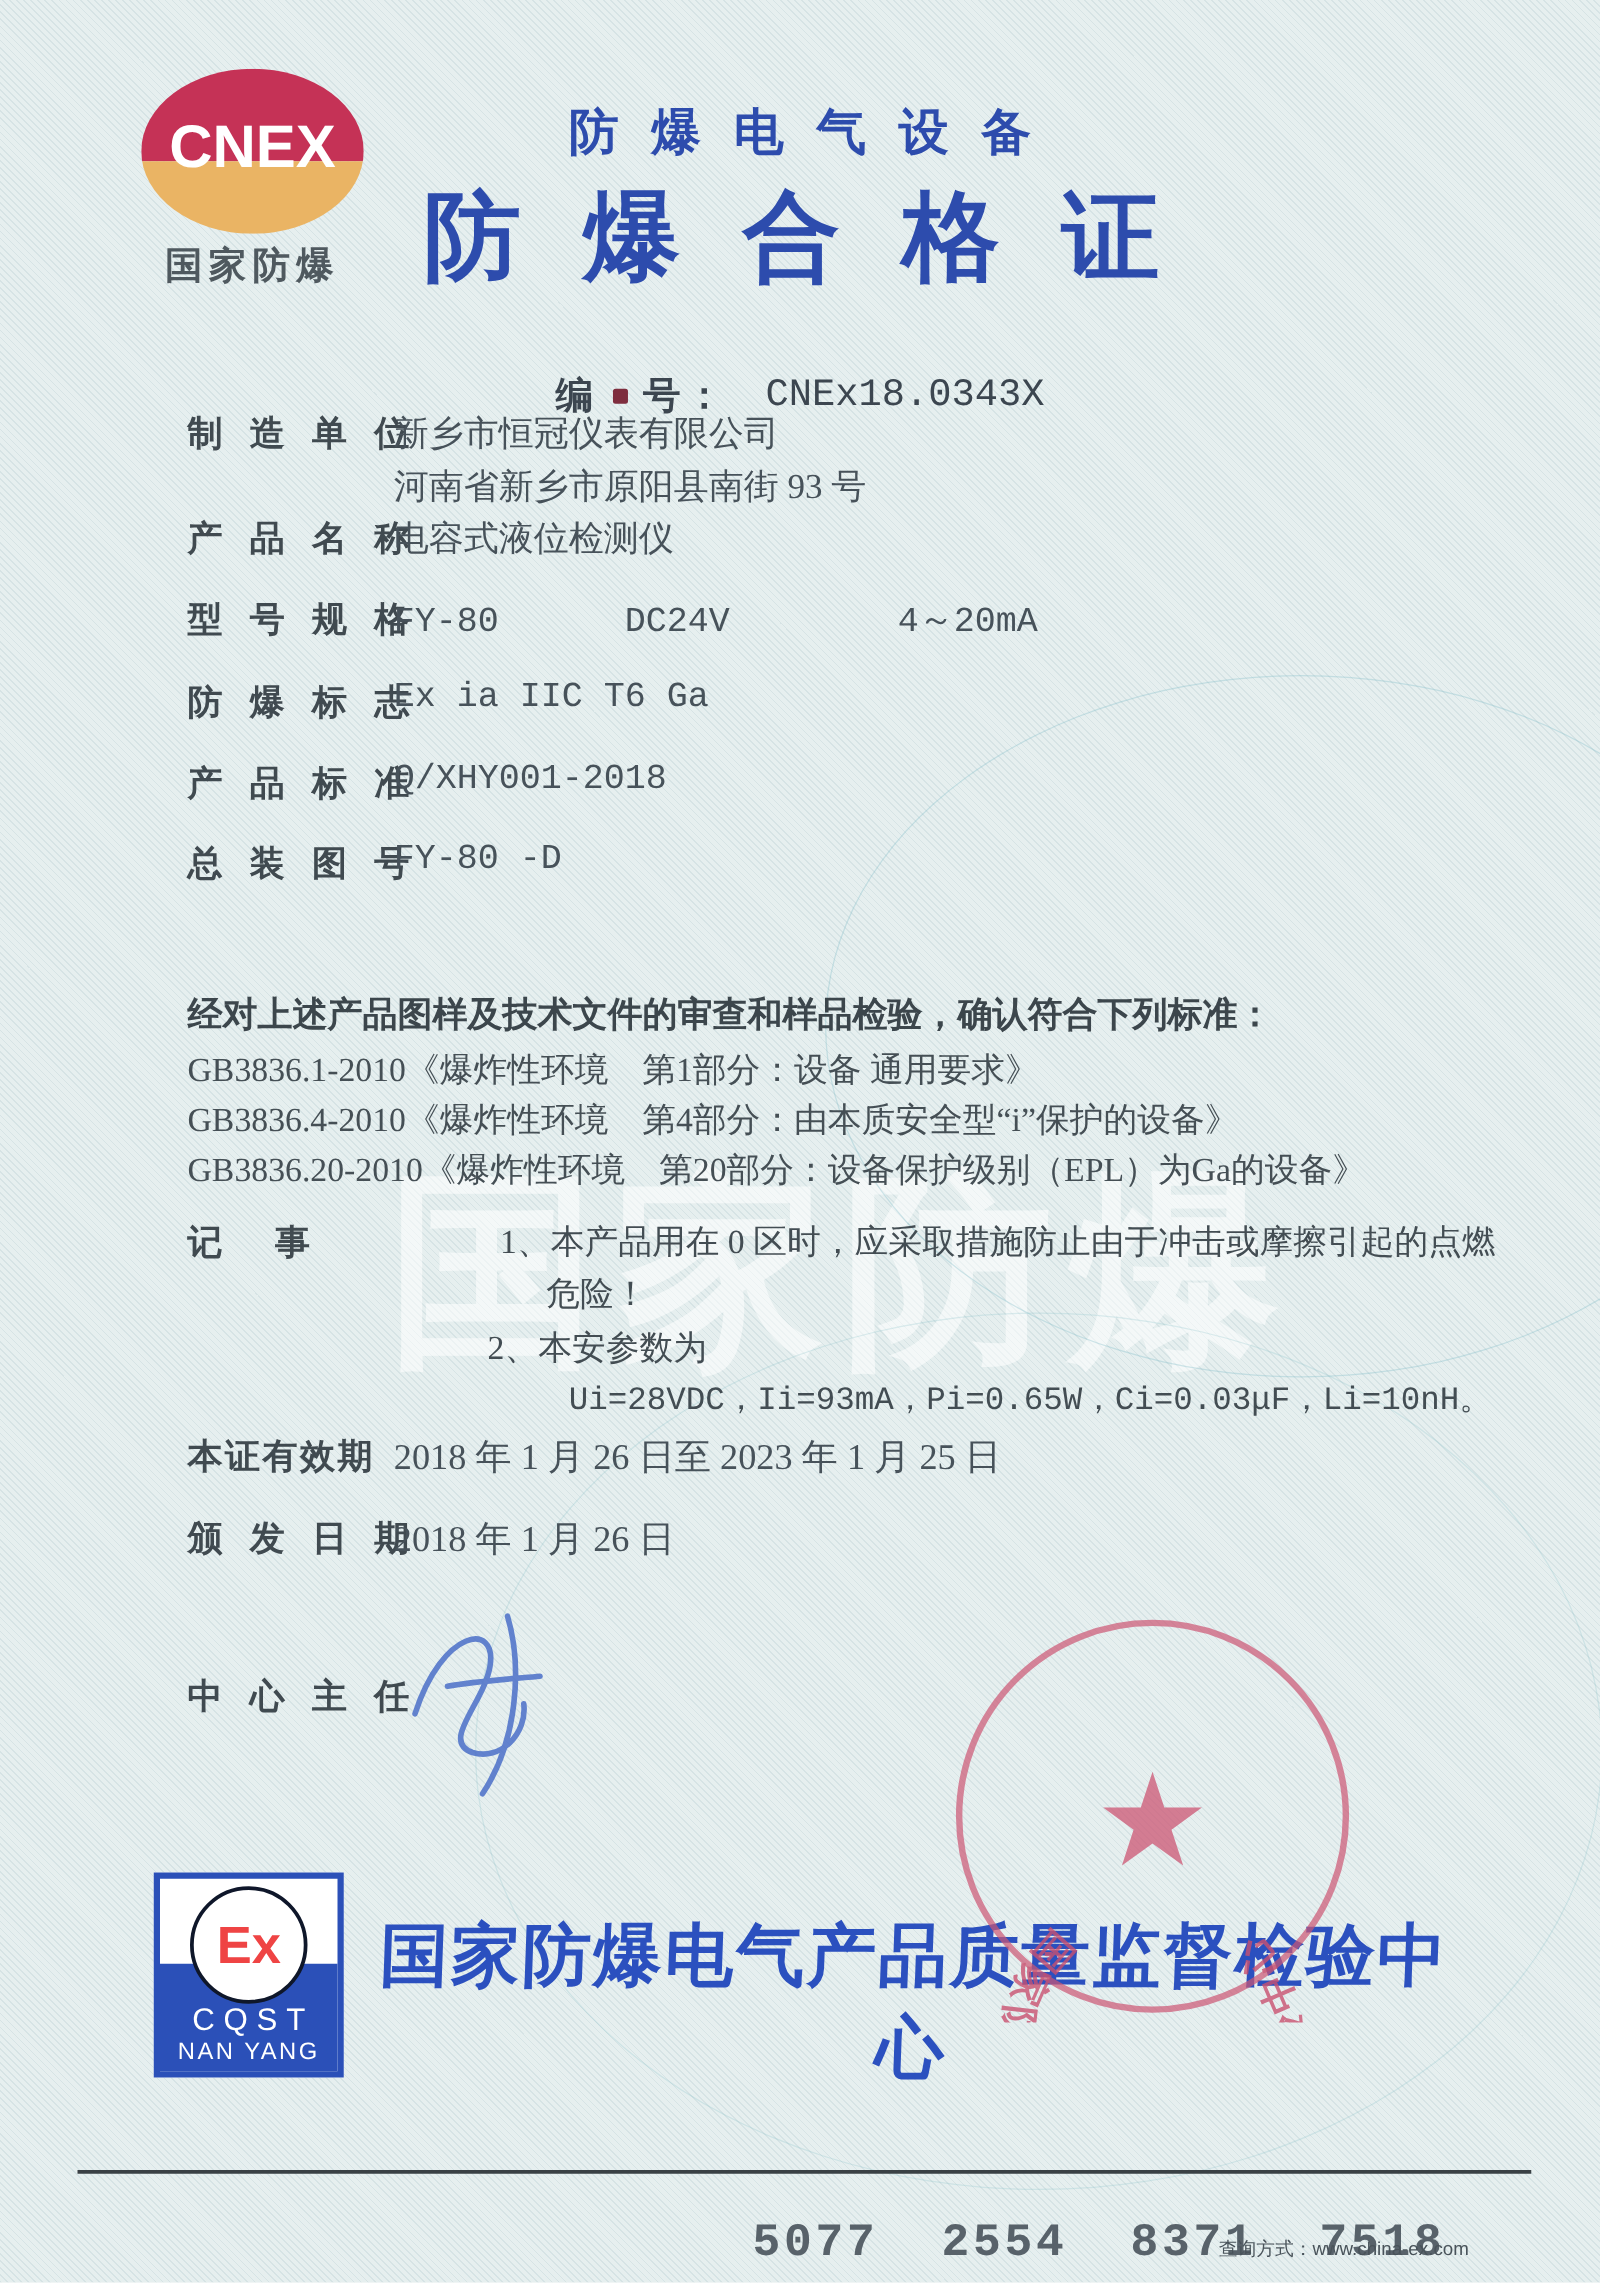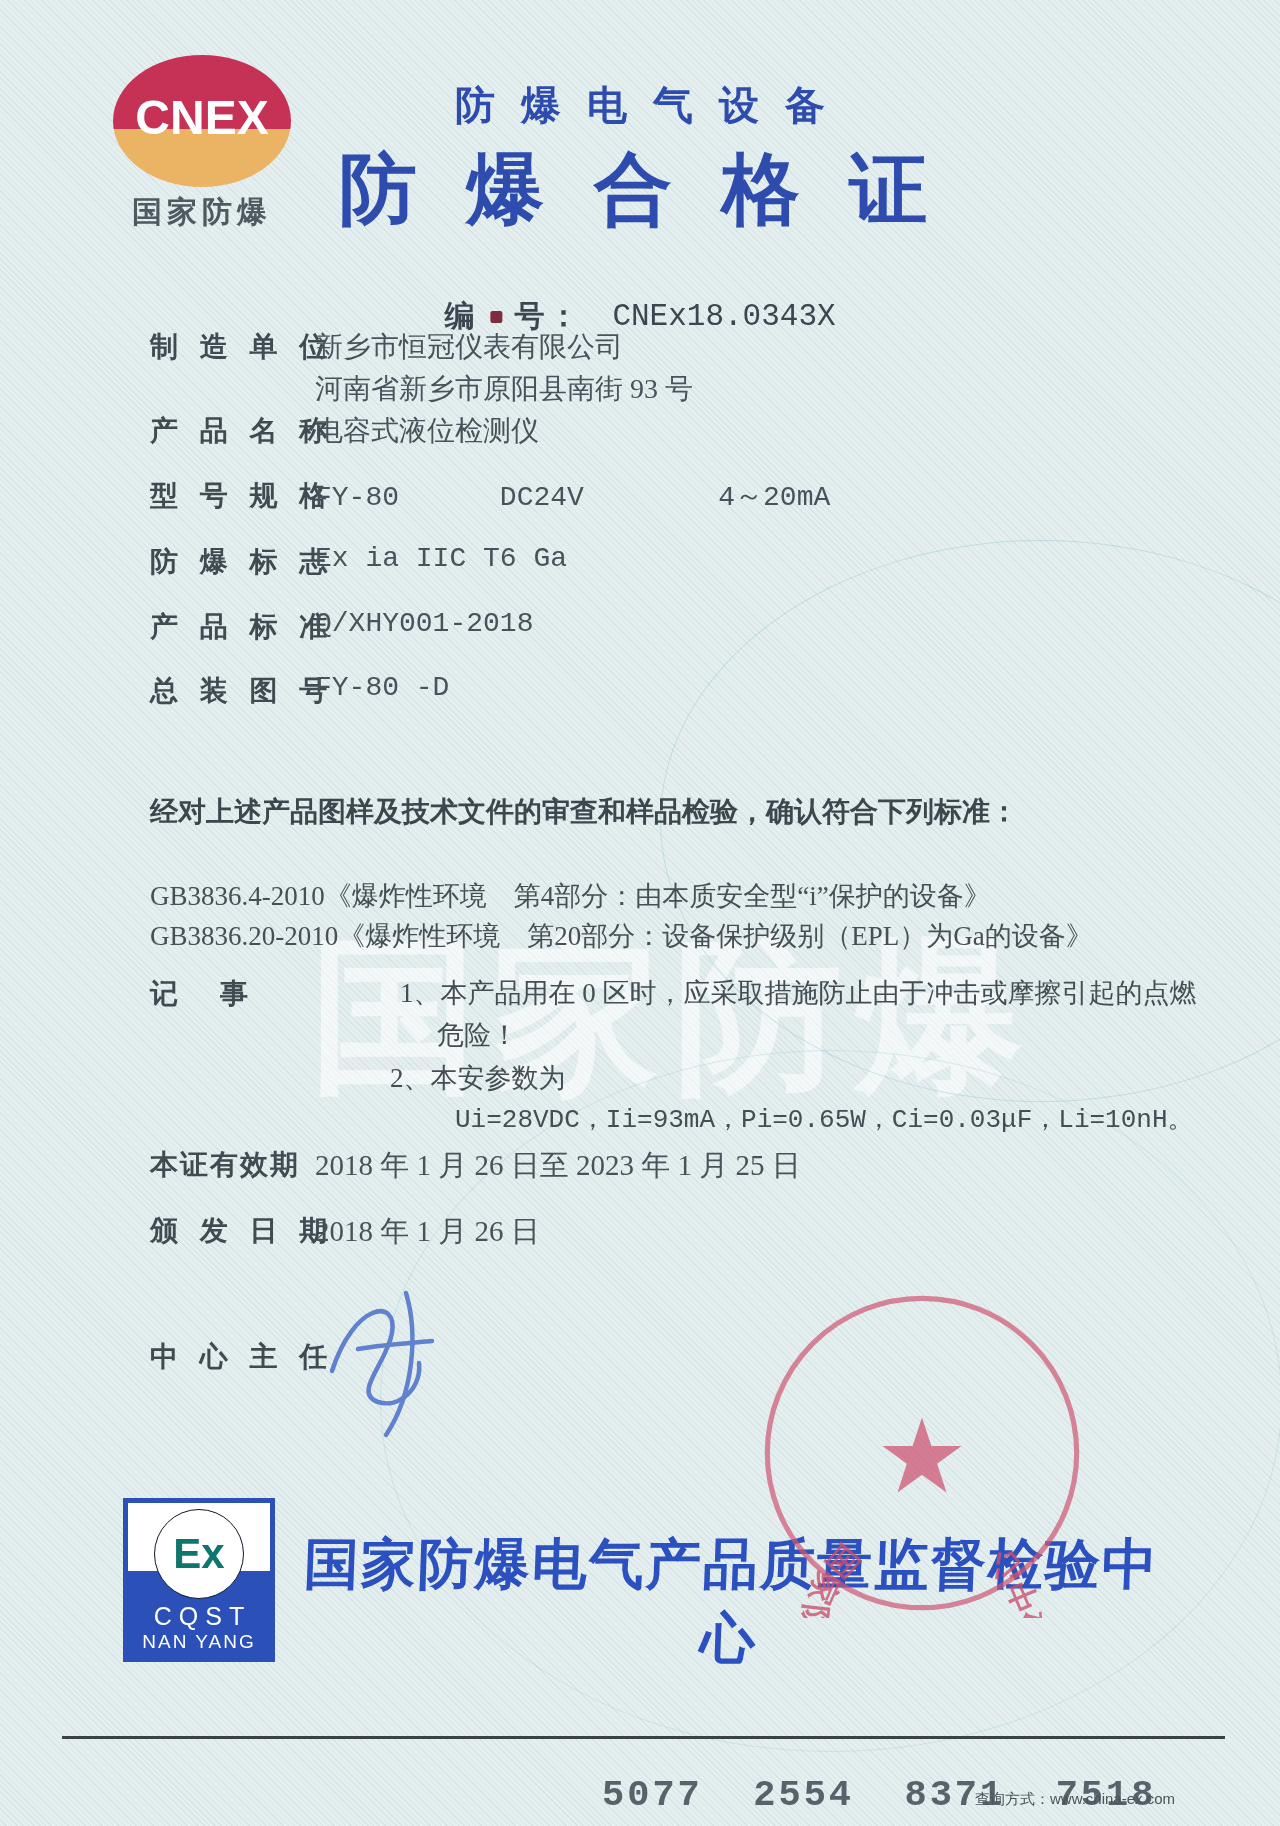--- a/index.html
+++ b/index.html
@@ -143,6 +143,7 @@
   <div class="abs fvalue mono" style="top:672px">FY-80 -D</div>
 
   <div class="abs std-intro">经对上述产品图样及技术文件的审查和样品检验，确认符合下列标准：</div>
+  <div class="abs std-item" style="top:838px">GB3836.1-2010《爆炸性环境　第1部分：设备 通用要求》</div>
   <div class="abs std-item" style="top:878px">GB3836.4-2010《爆炸性环境　第4部分：由本质安全型“i”保护的设备》</div>
   <div class="abs std-item" style="top:918px">GB3836.20-2010《爆炸性环境　第20部分：设备保护级别（EPL）为Ga的设备》</div>
 

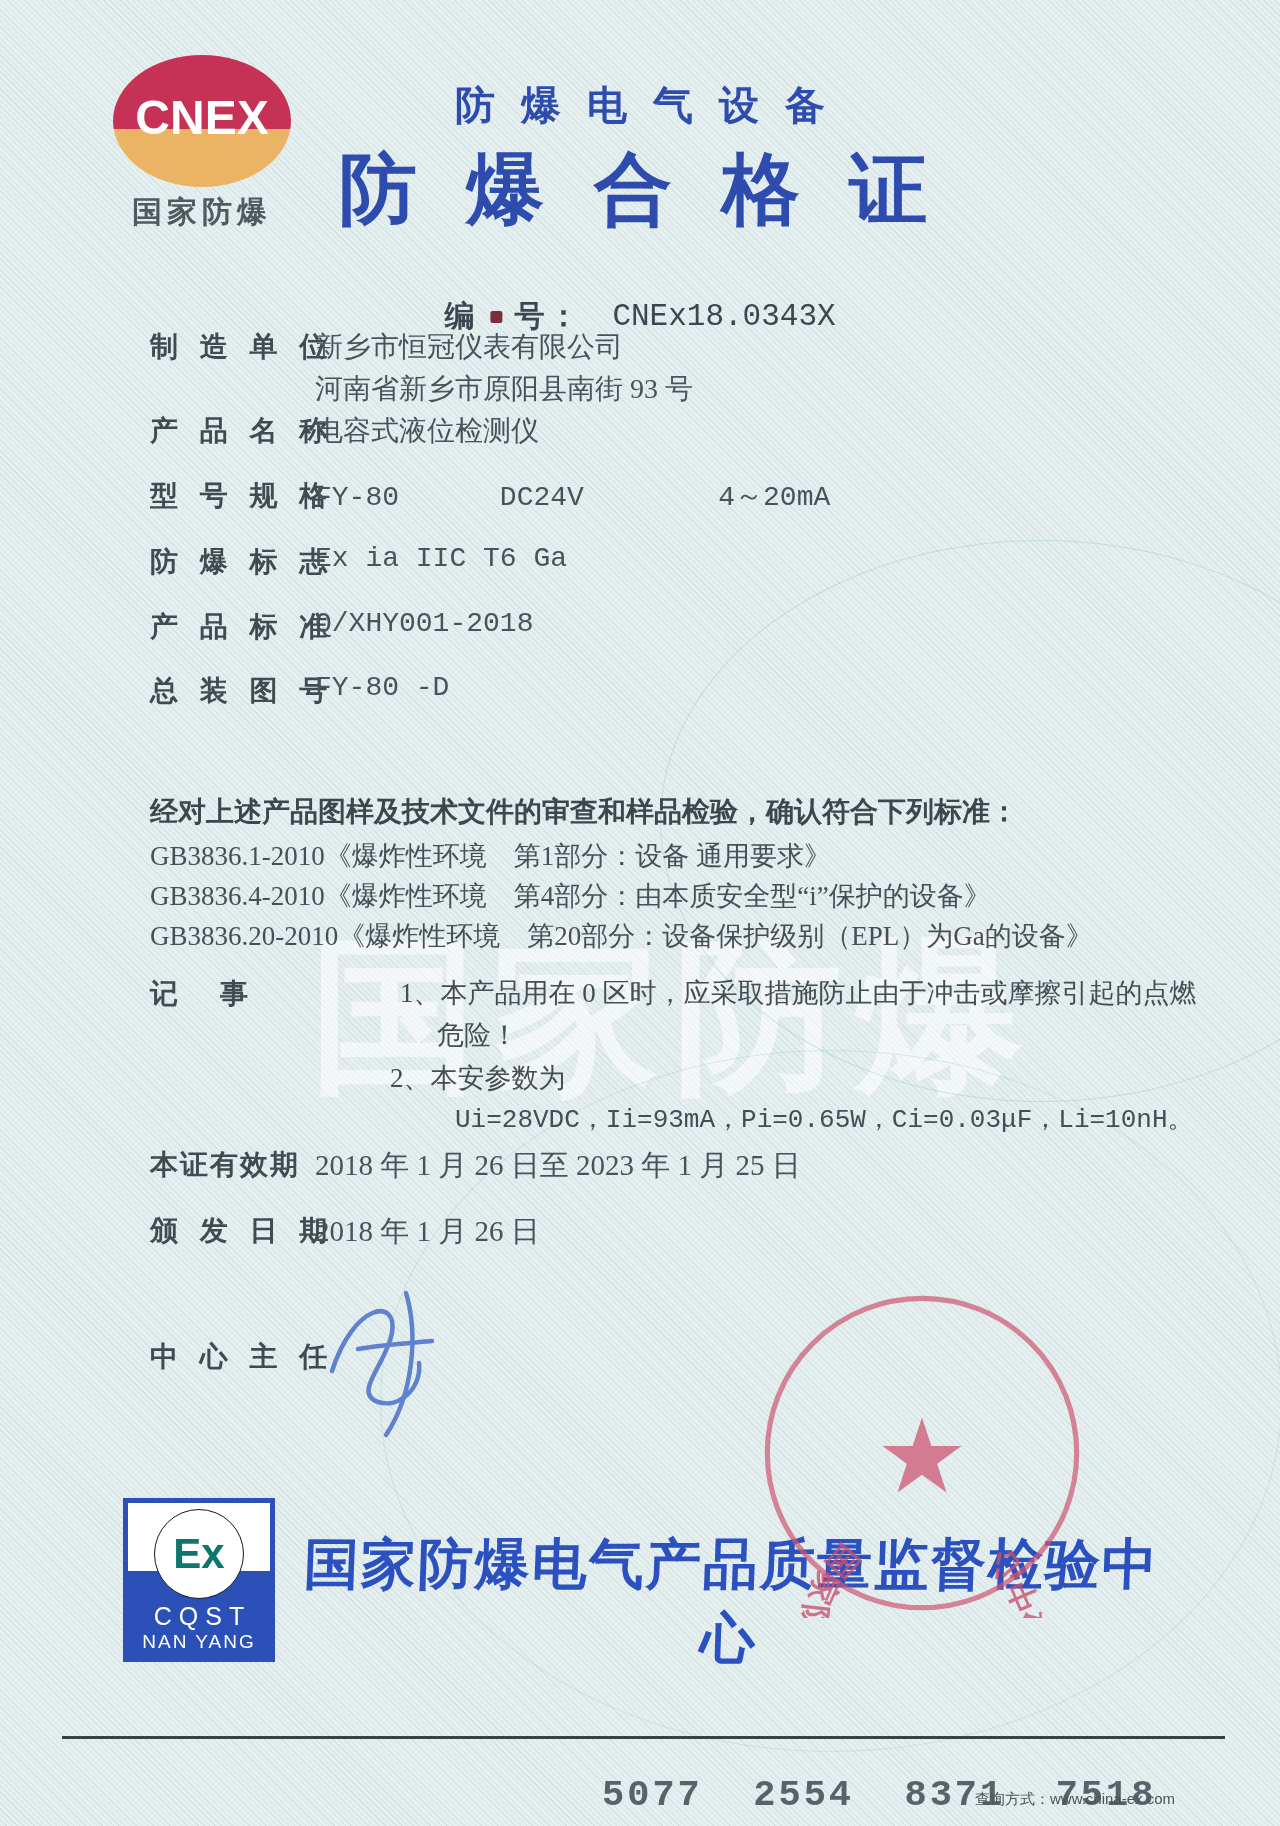--- a/index.html
+++ b/index.html
@@ -71,9 +71,9 @@
     background:#2b50b8;}
   .exbox .ex-circle{position:absolute; left:50%; top:6px; transform:translateX(-50%);
     width:88px; height:88px; border-radius:50%; background:#ffffff;
-    border:1px solid #0f172a; display:flex; align-items:center; justify-content:center;
+    border:3px solid #0f172a; display:flex; align-items:center; justify-content:center;
     font-family:"Liberation Sans",sans-serif; font-weight:bold; font-size:42px;
-    color:#0f766e; z-index:2;text-align:right;}
+    color:#ef4444; z-index:2;text-align:right;}
   .exbox .cqst{position:absolute; left:0; bottom:26px; width:100%; text-align:center;
     color:#ffffff; font-family:"Liberation Sans",sans-serif; font-size:25px;
     letter-spacing:7px; z-index:3; text-indent:7px;}

